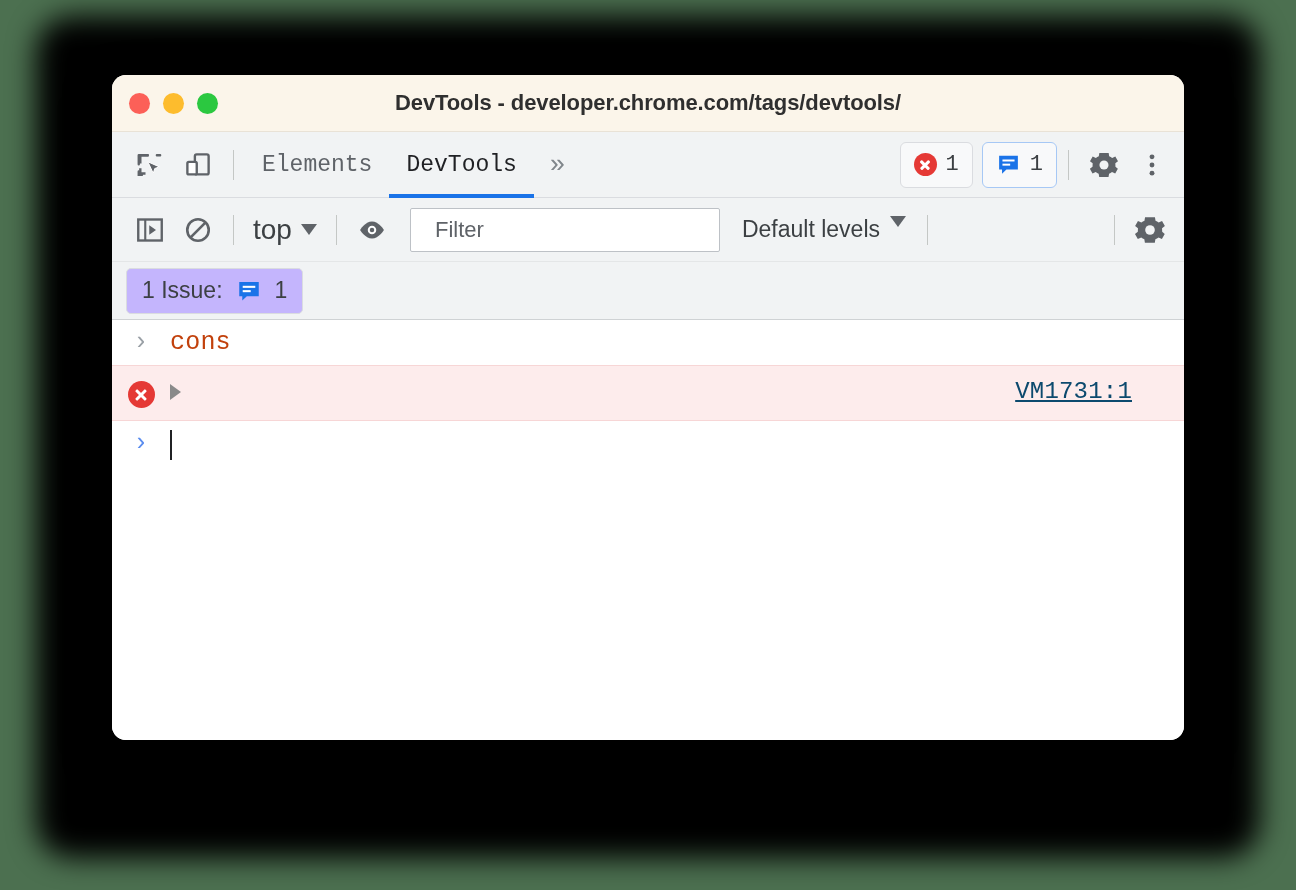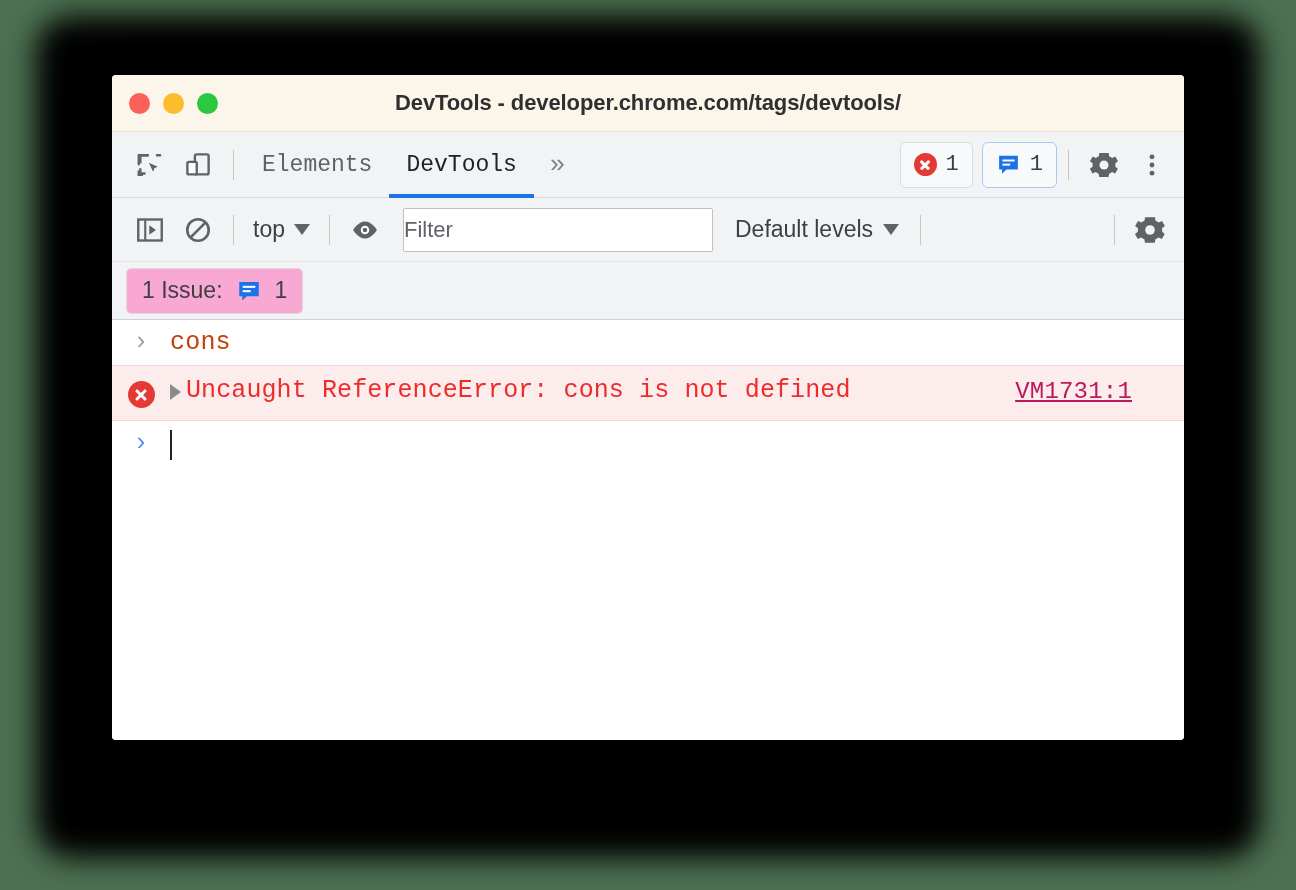--- a/index.html
+++ b/index.html
@@ -35,7 +35,7 @@
     top: 75px;
     width: 1072px;
     height: 665px;
-    border-radius: 4px;
+    border-radius: 14px;
     overflow: hidden;
     background: #ffffff;
     box-shadow: 0 18px 46px rgba(0,0,0,0.95), 0 2px 10px rgba(0,0,0,0.8);

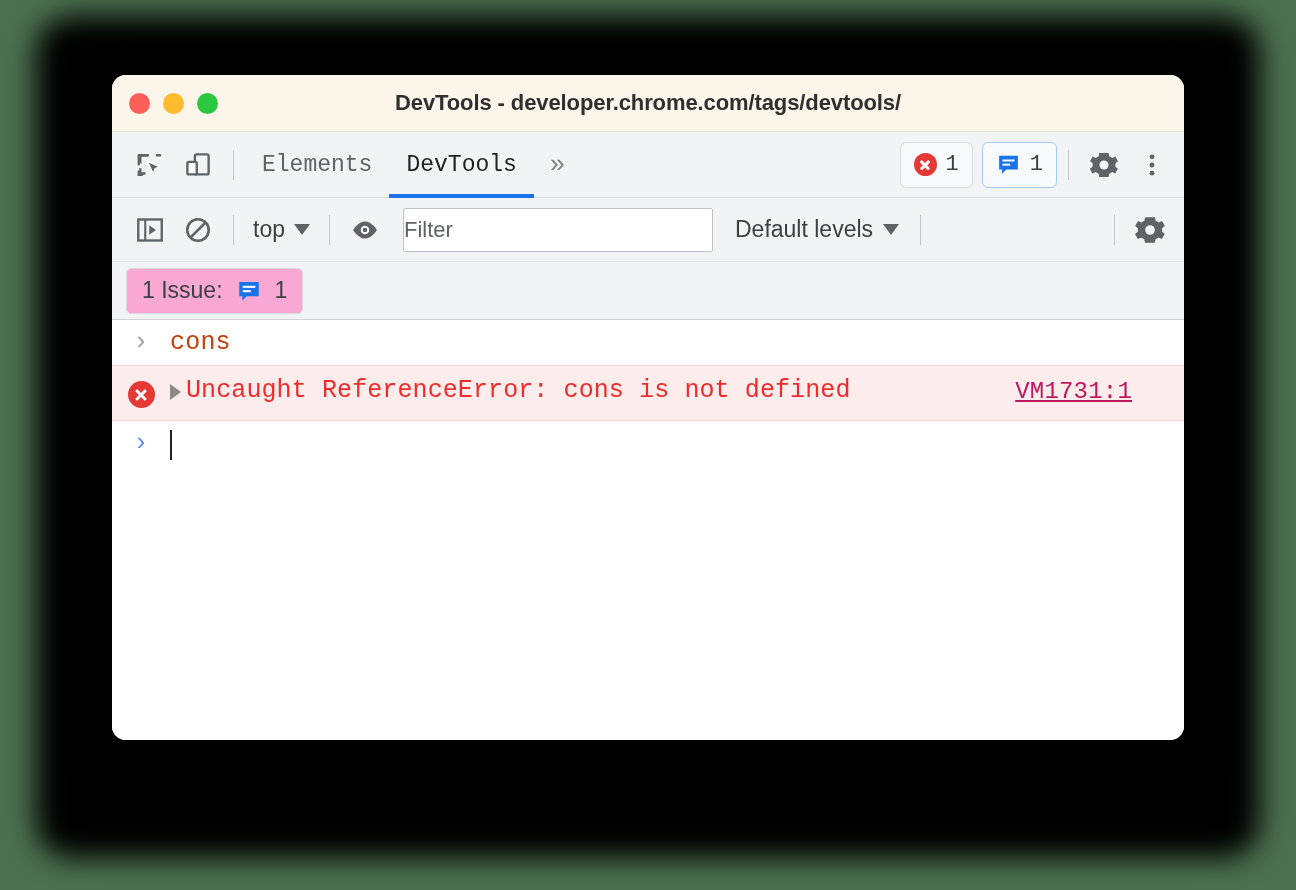--- a/index.html
+++ b/index.html
@@ -182,7 +182,7 @@
     border-bottom: 1px solid #e4e6e7;
   }
   .ctx-select {
-    font-size: 23px;
+    font-size: 28px;
     color: #3c4043;
     display: flex;
     align-items: center;

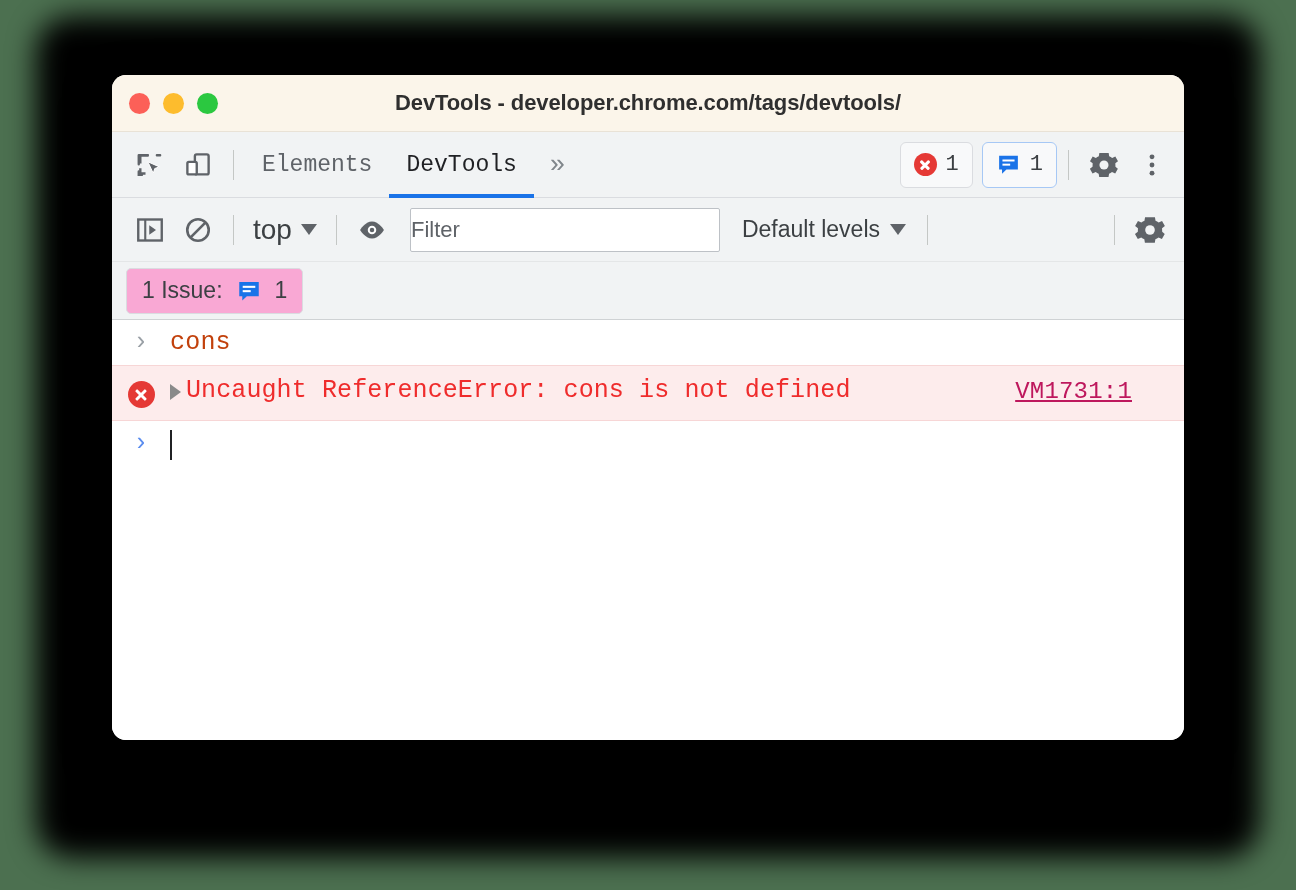--- a/index.html
+++ b/index.html
@@ -204,7 +204,7 @@
     background: #ffffff;
     border-radius: 2px;
     margin: 0 12px 0 14px;
-    padding: 0 0;
+    padding: 0 24px;
     box-sizing: border-box;
     font-size: 22px;
     color: #3c4043;

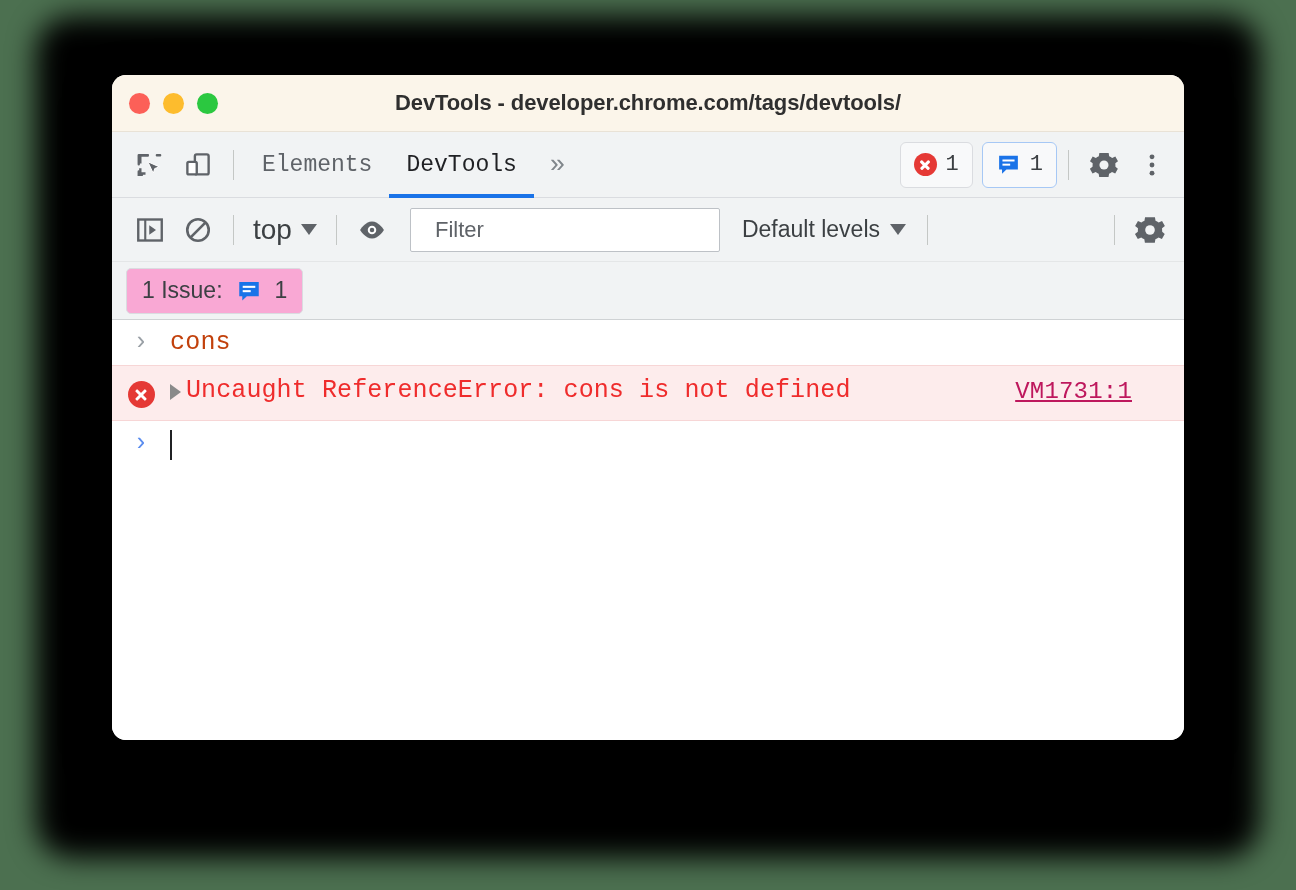--- a/index.html
+++ b/index.html
@@ -217,7 +217,6 @@
     font-size: 23px;
     color: #3c4043;
     display: flex;
-    align-items: center;
     gap: 10px;
     padding: 0 10px;
     cursor: pointer;

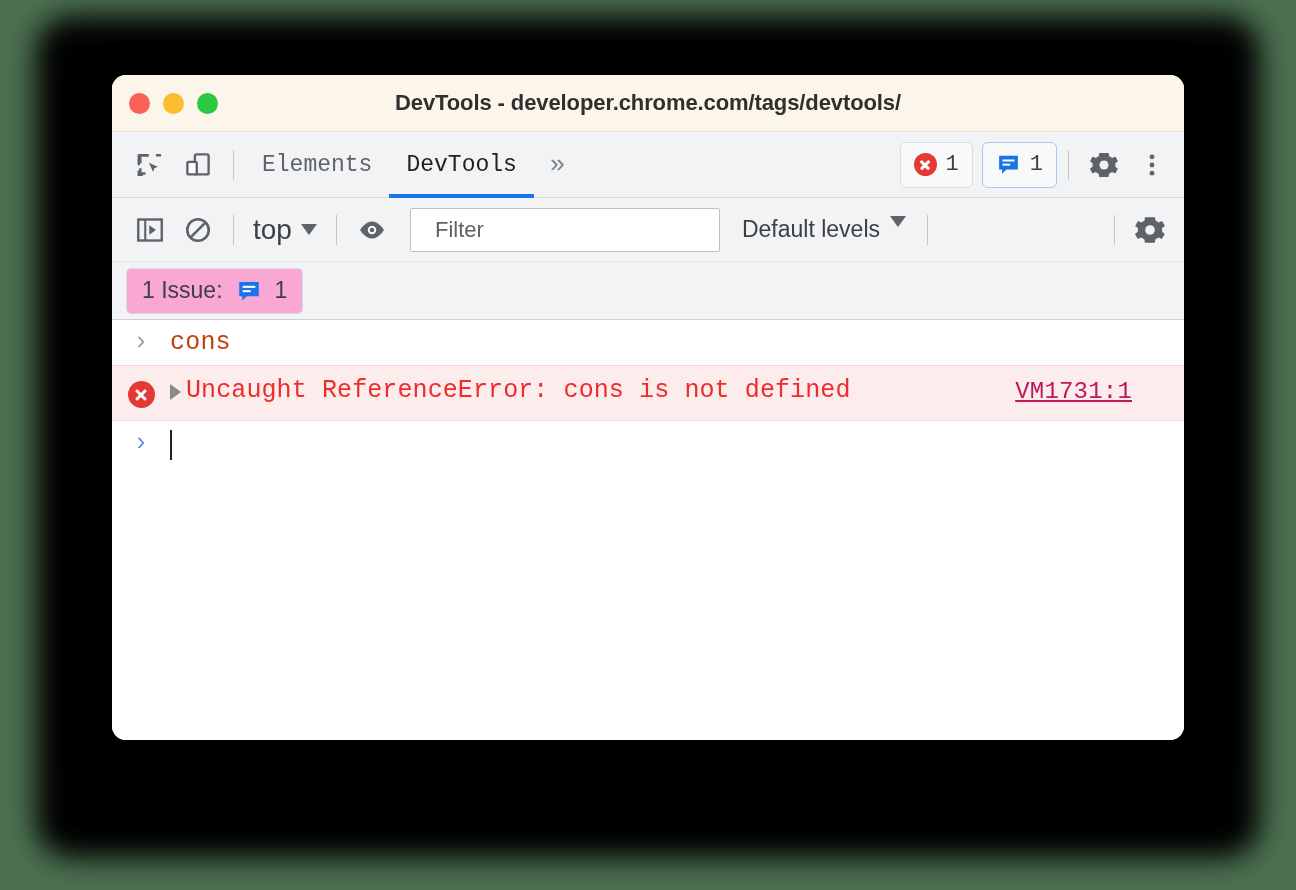--- a/index.html
+++ b/index.html
@@ -241,7 +241,7 @@
     padding: 0 15px;
     border: 1px solid #dadce0;
     border-radius: 5px;
-    background: #f9a8d4;
+    background: #c4b5fd;
     cursor: pointer;
   }
   .issues-chip .label {

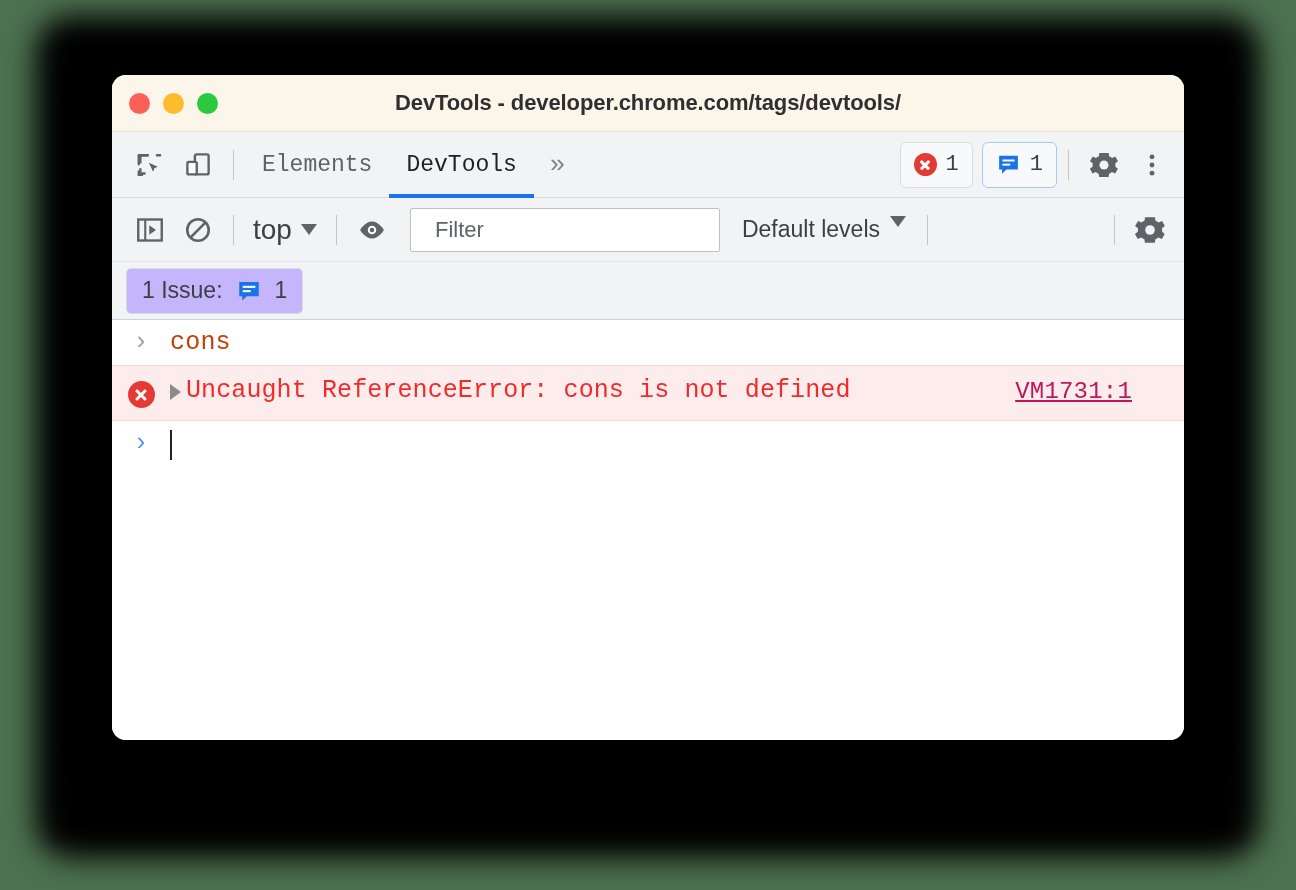--- a/index.html
+++ b/index.html
@@ -503,7 +503,6 @@
       <div class="error-main">
         <span class="disclosure"></span>
         <div>
-          <div class="error-text">Uncaught ReferenceError: cons is not defined</div>
         </div>
       </div>
       <a class="error-link" href="#">VM1731:1</a>

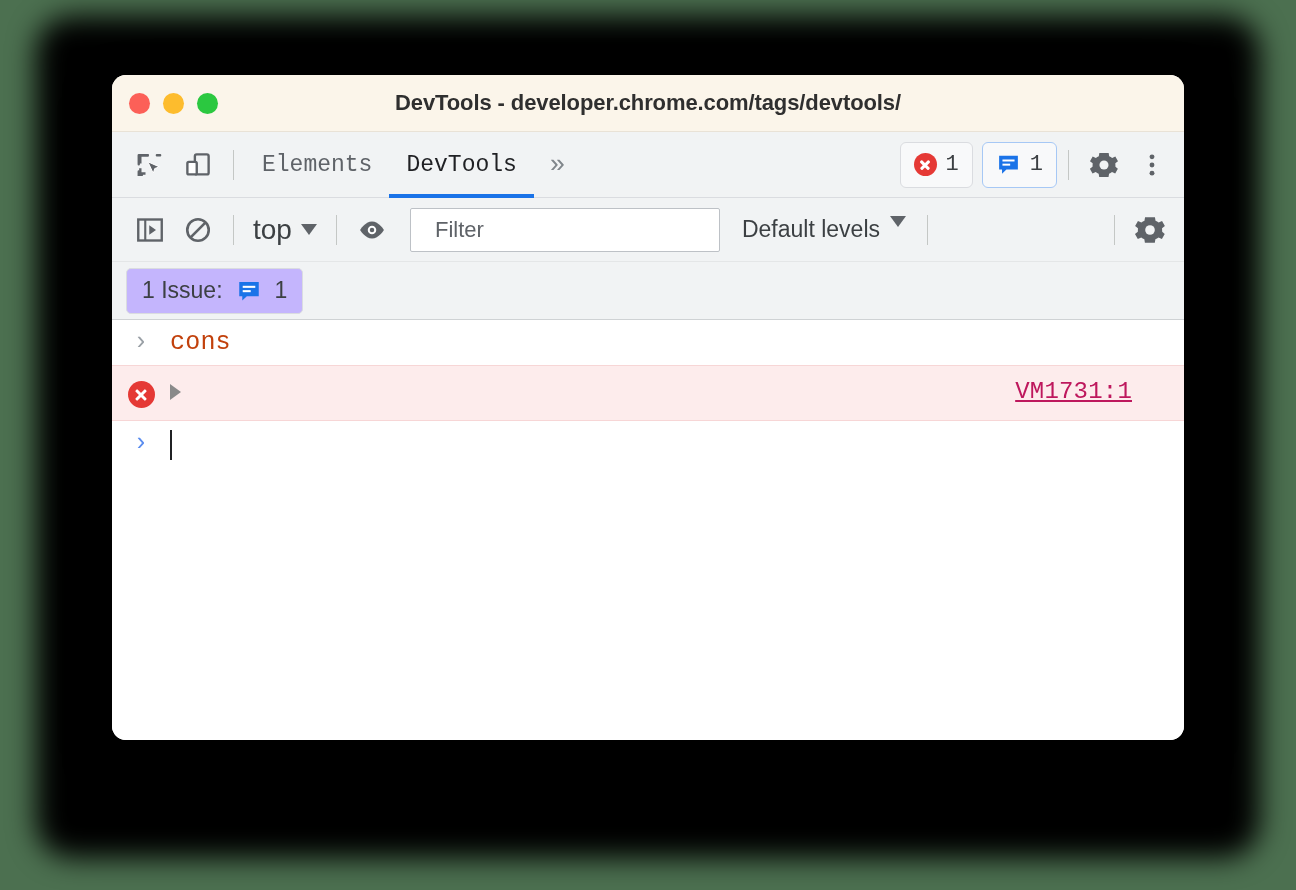--- a/index.html
+++ b/index.html
@@ -328,7 +328,7 @@
   }
   .error-link {
     font-size: 24px;
-    color: #be185d;
+    color: #0c4a6e;
     text-decoration: underline;
     margin-right: 52px;
     margin-top: 3px;

